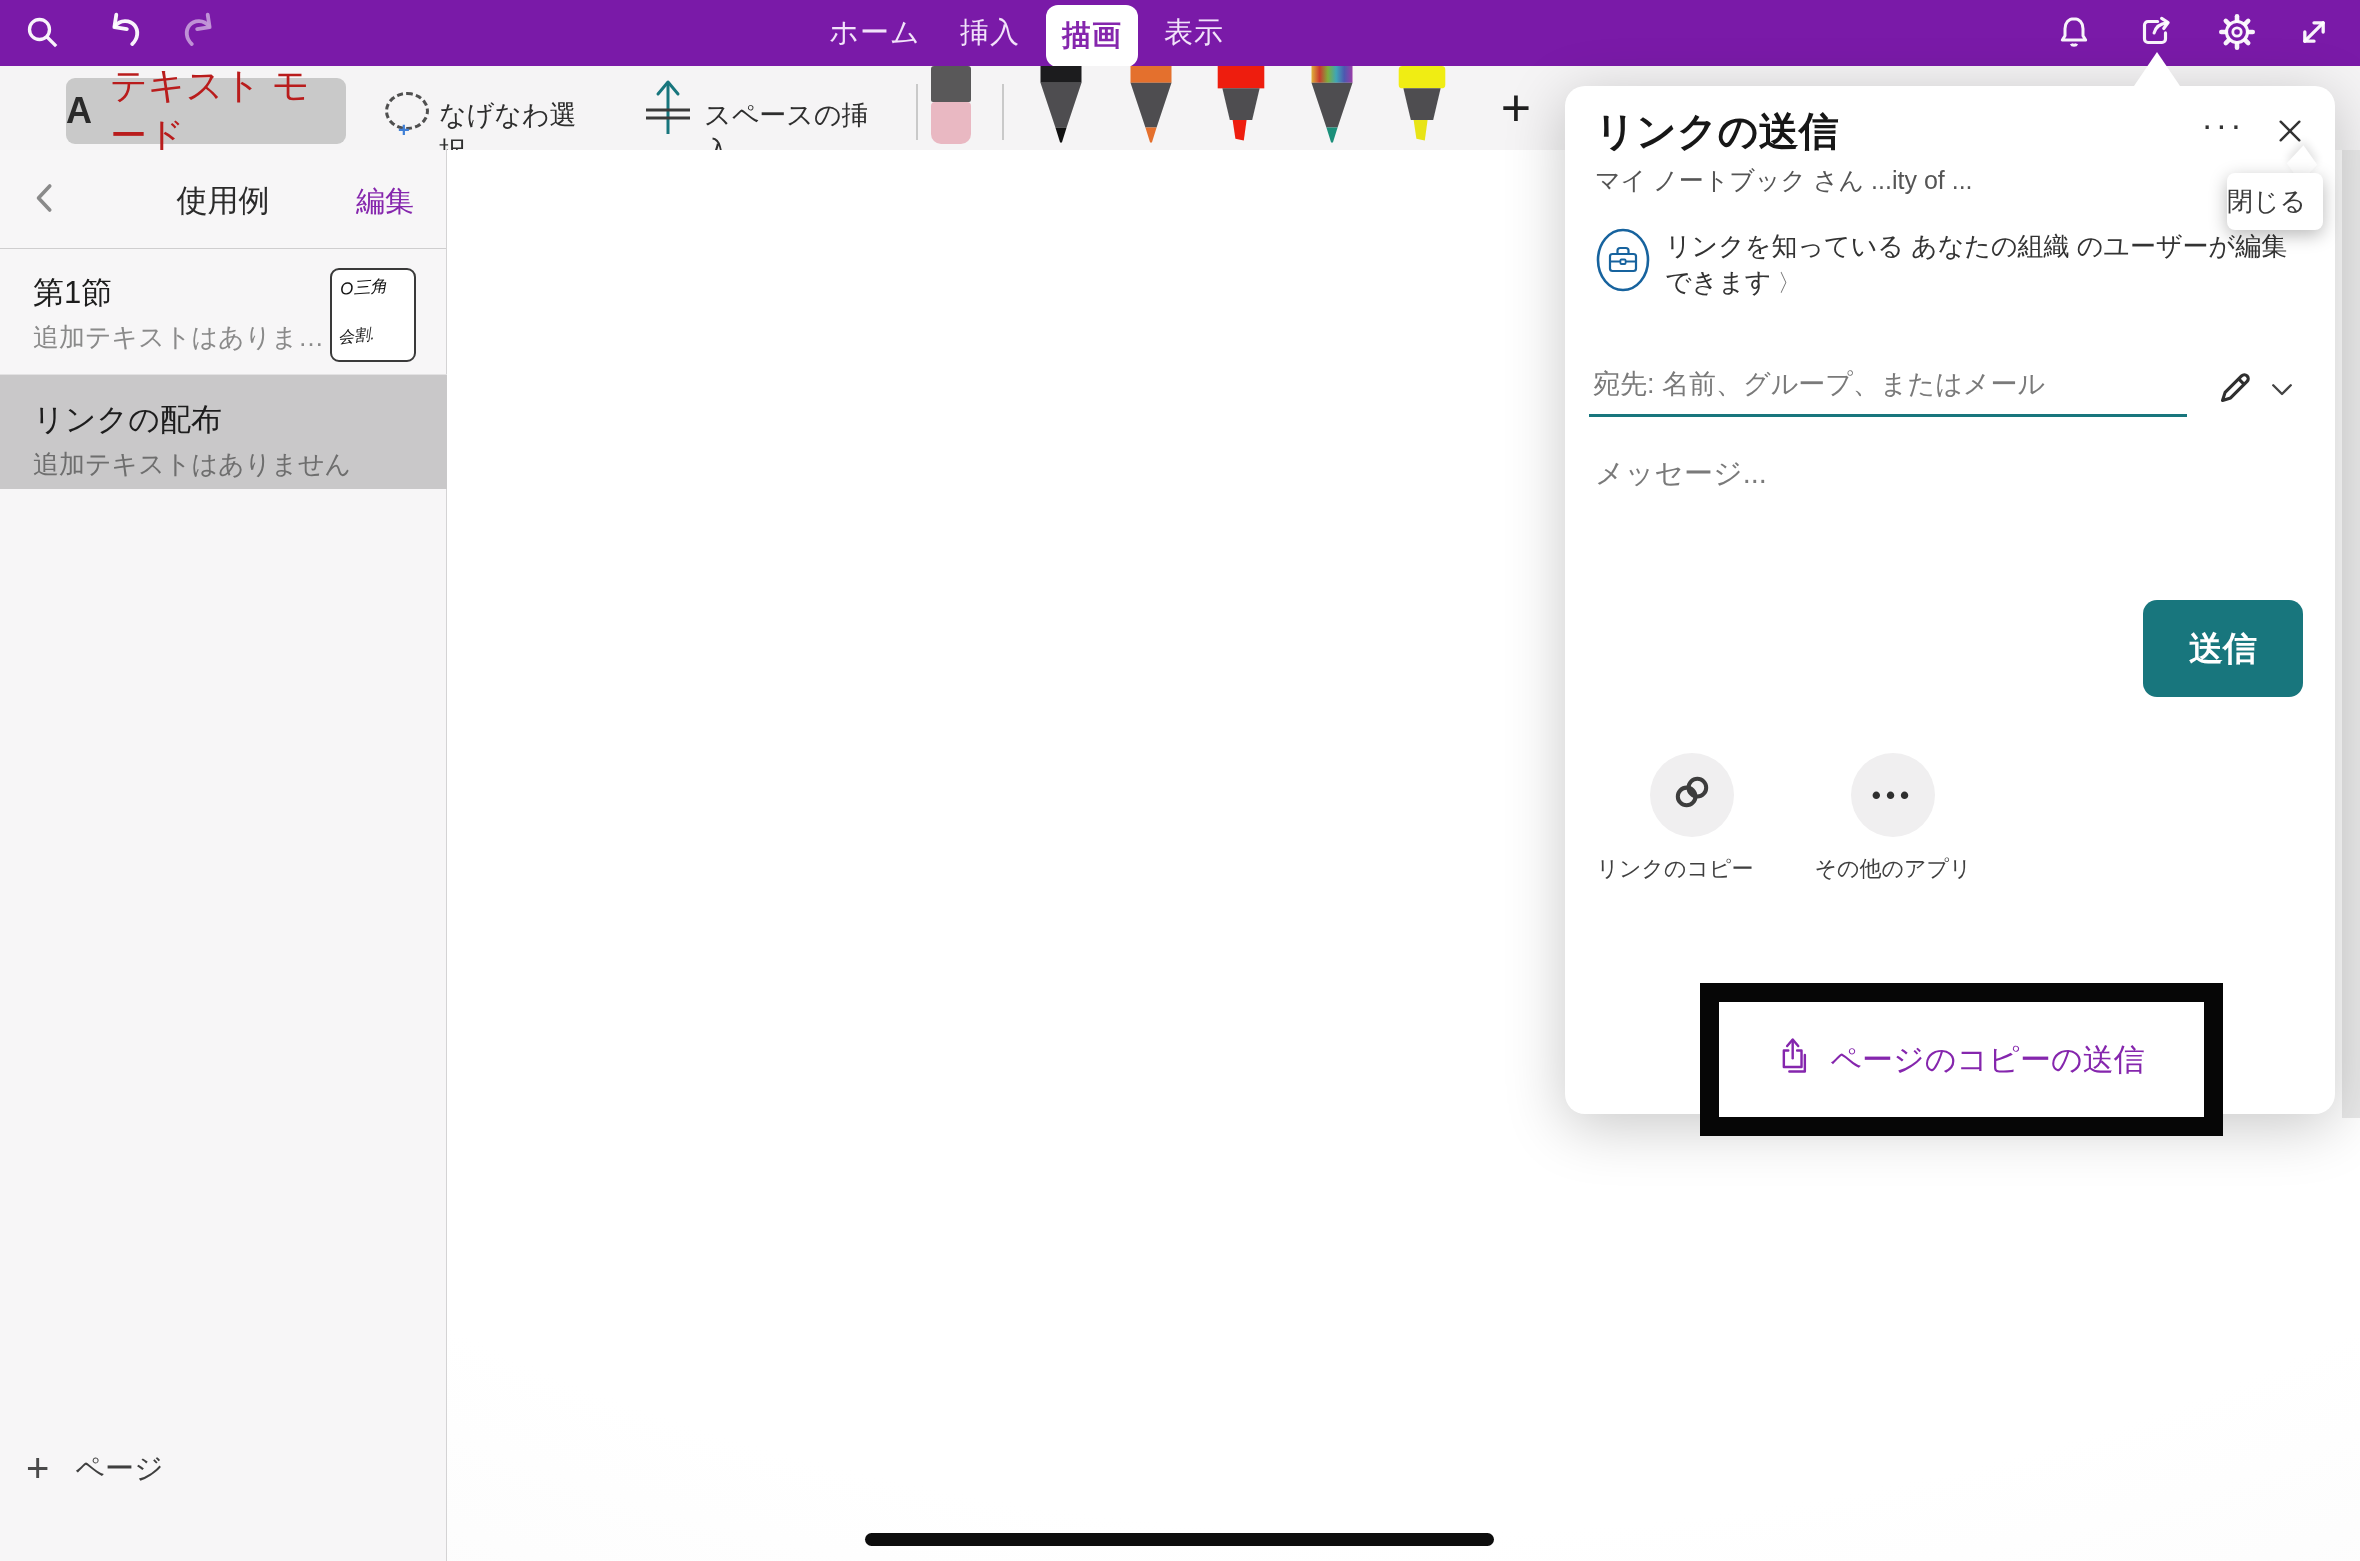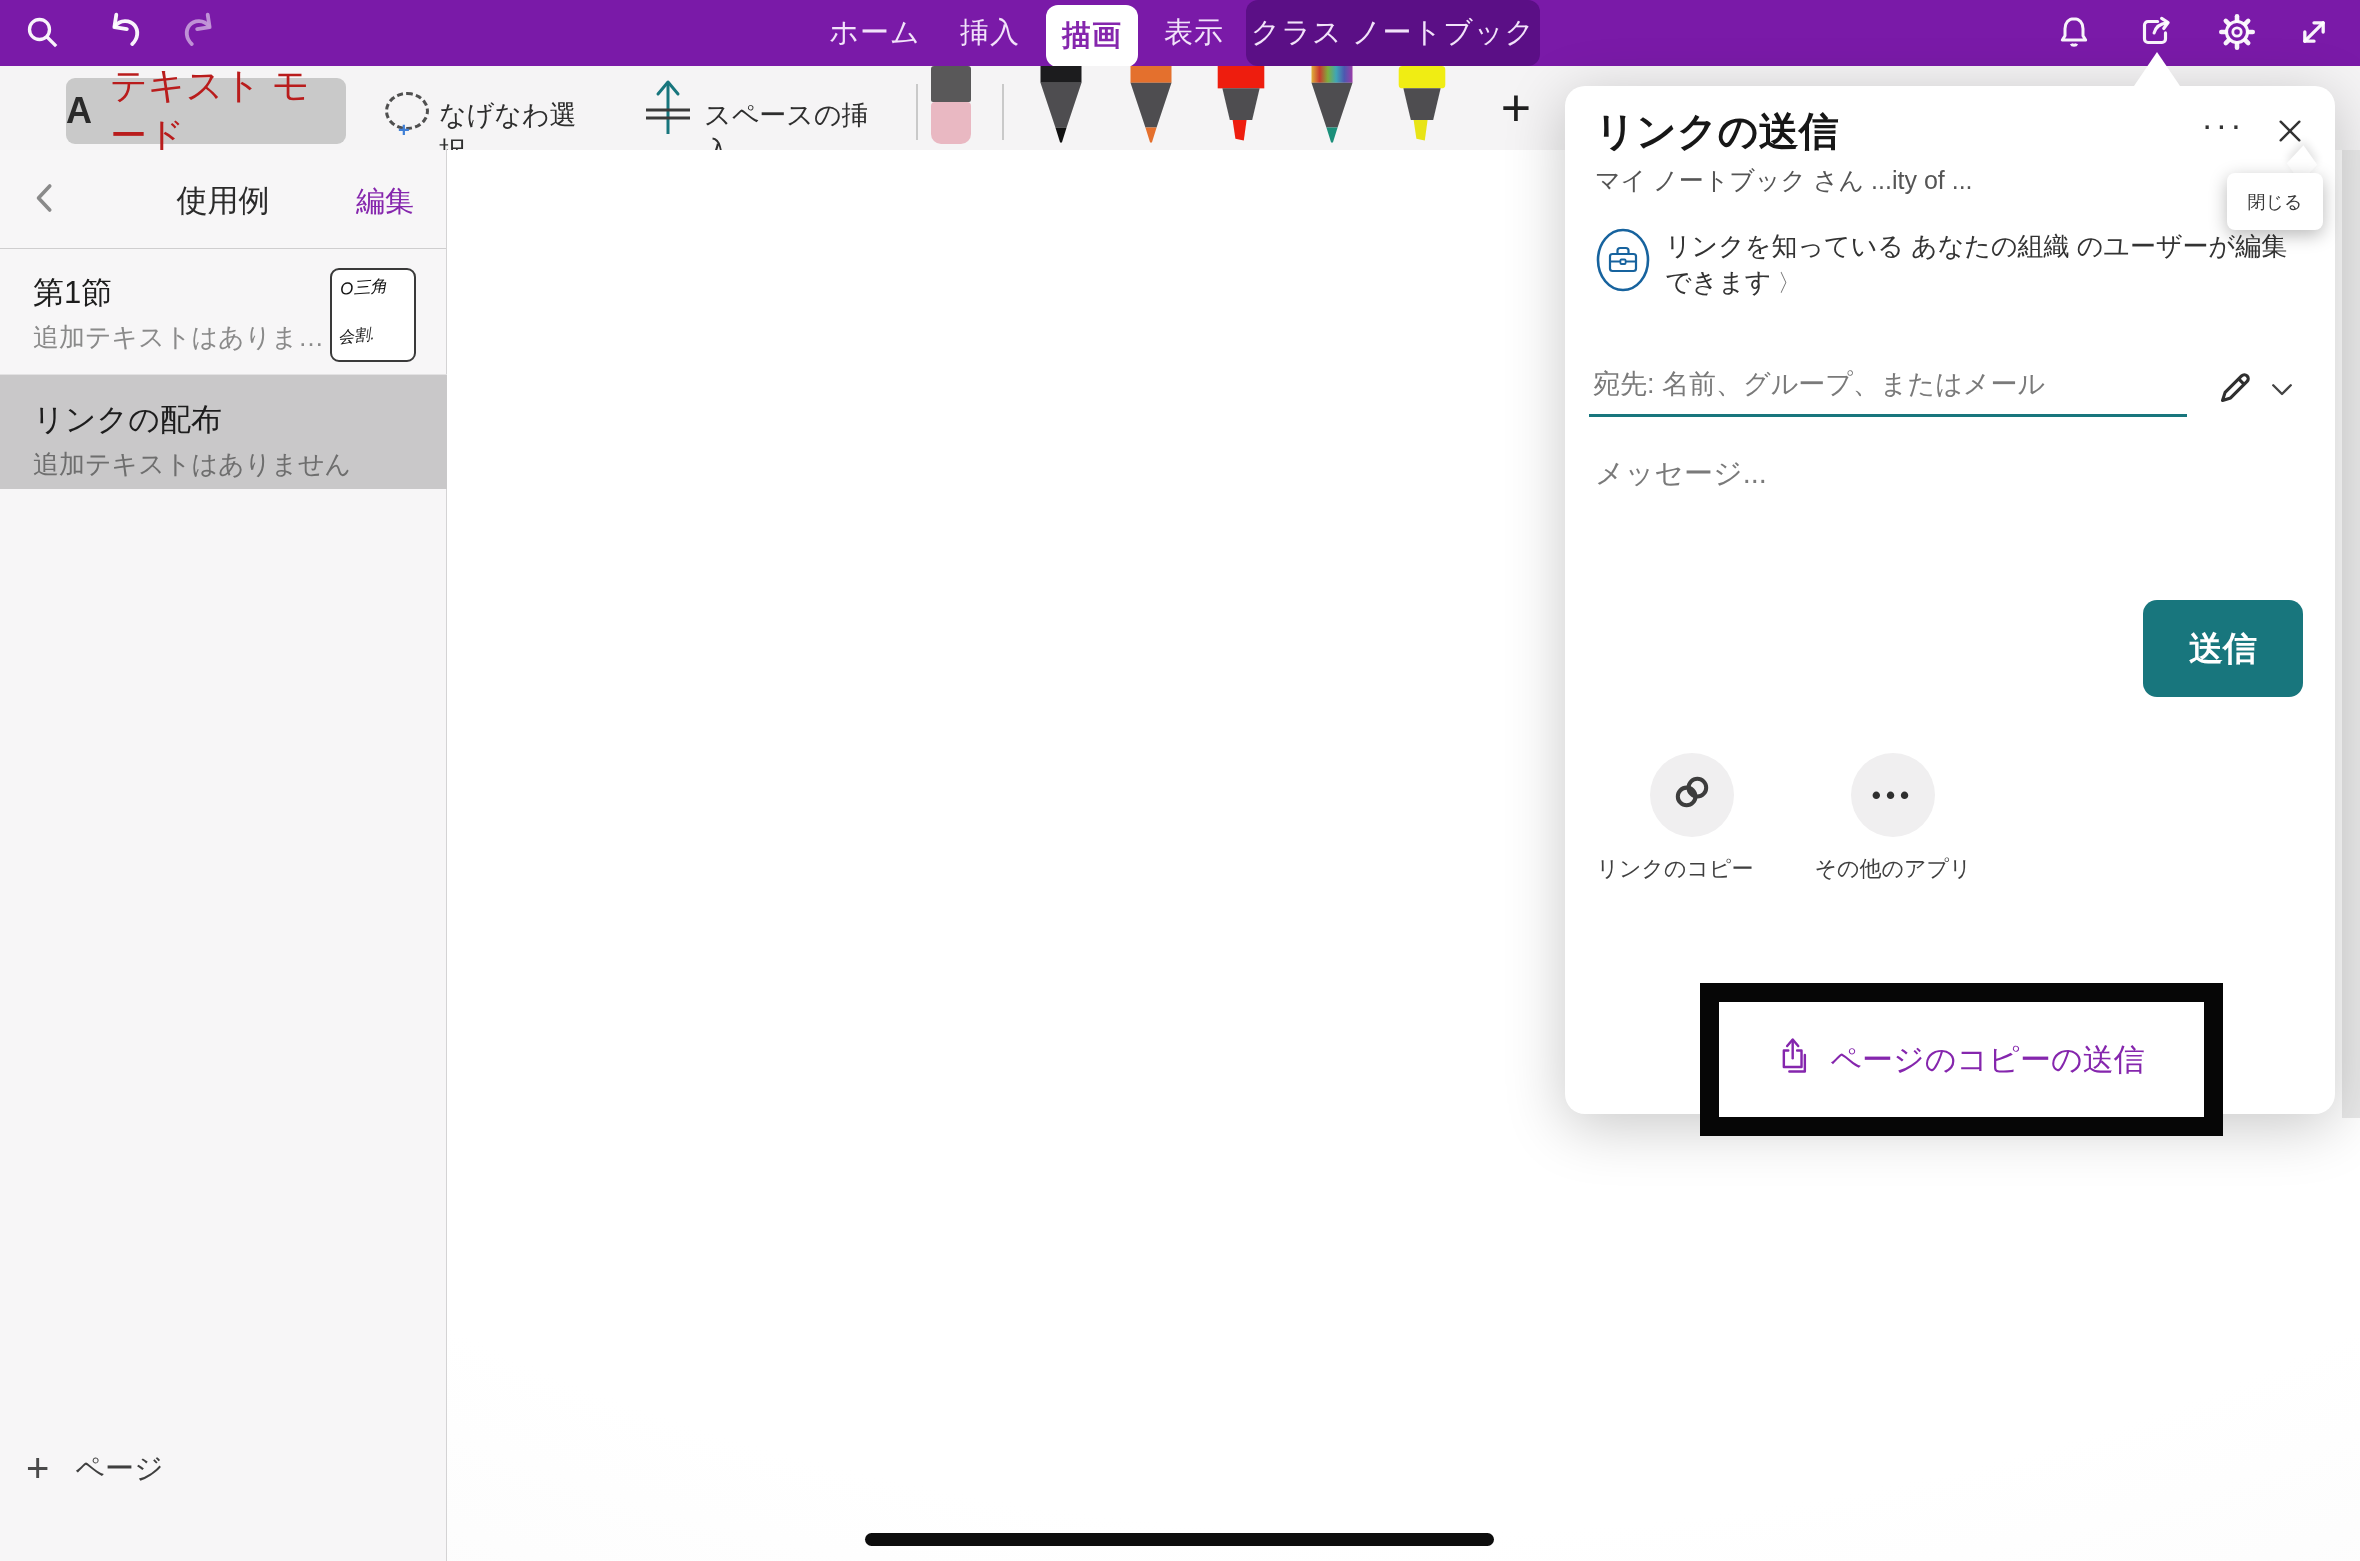--- a/index.html
+++ b/index.html
@@ -148,9 +148,6 @@
     <div class="tab" style="left:1144px;width:100px;">
         <span>表示</span>
       </div>
-    <div class="tab dark" style="left:1246px;width:294px;">
-        <span>クラス ノートブック</span>
-      </div>
 
     <span class="tb-icon" style="left:2054px;top:12px;">
       <svg width="40" height="40" viewBox="0 0 24 24" fill="none" stroke="currentColor" stroke-width="1.8" stroke-linejoin="round">

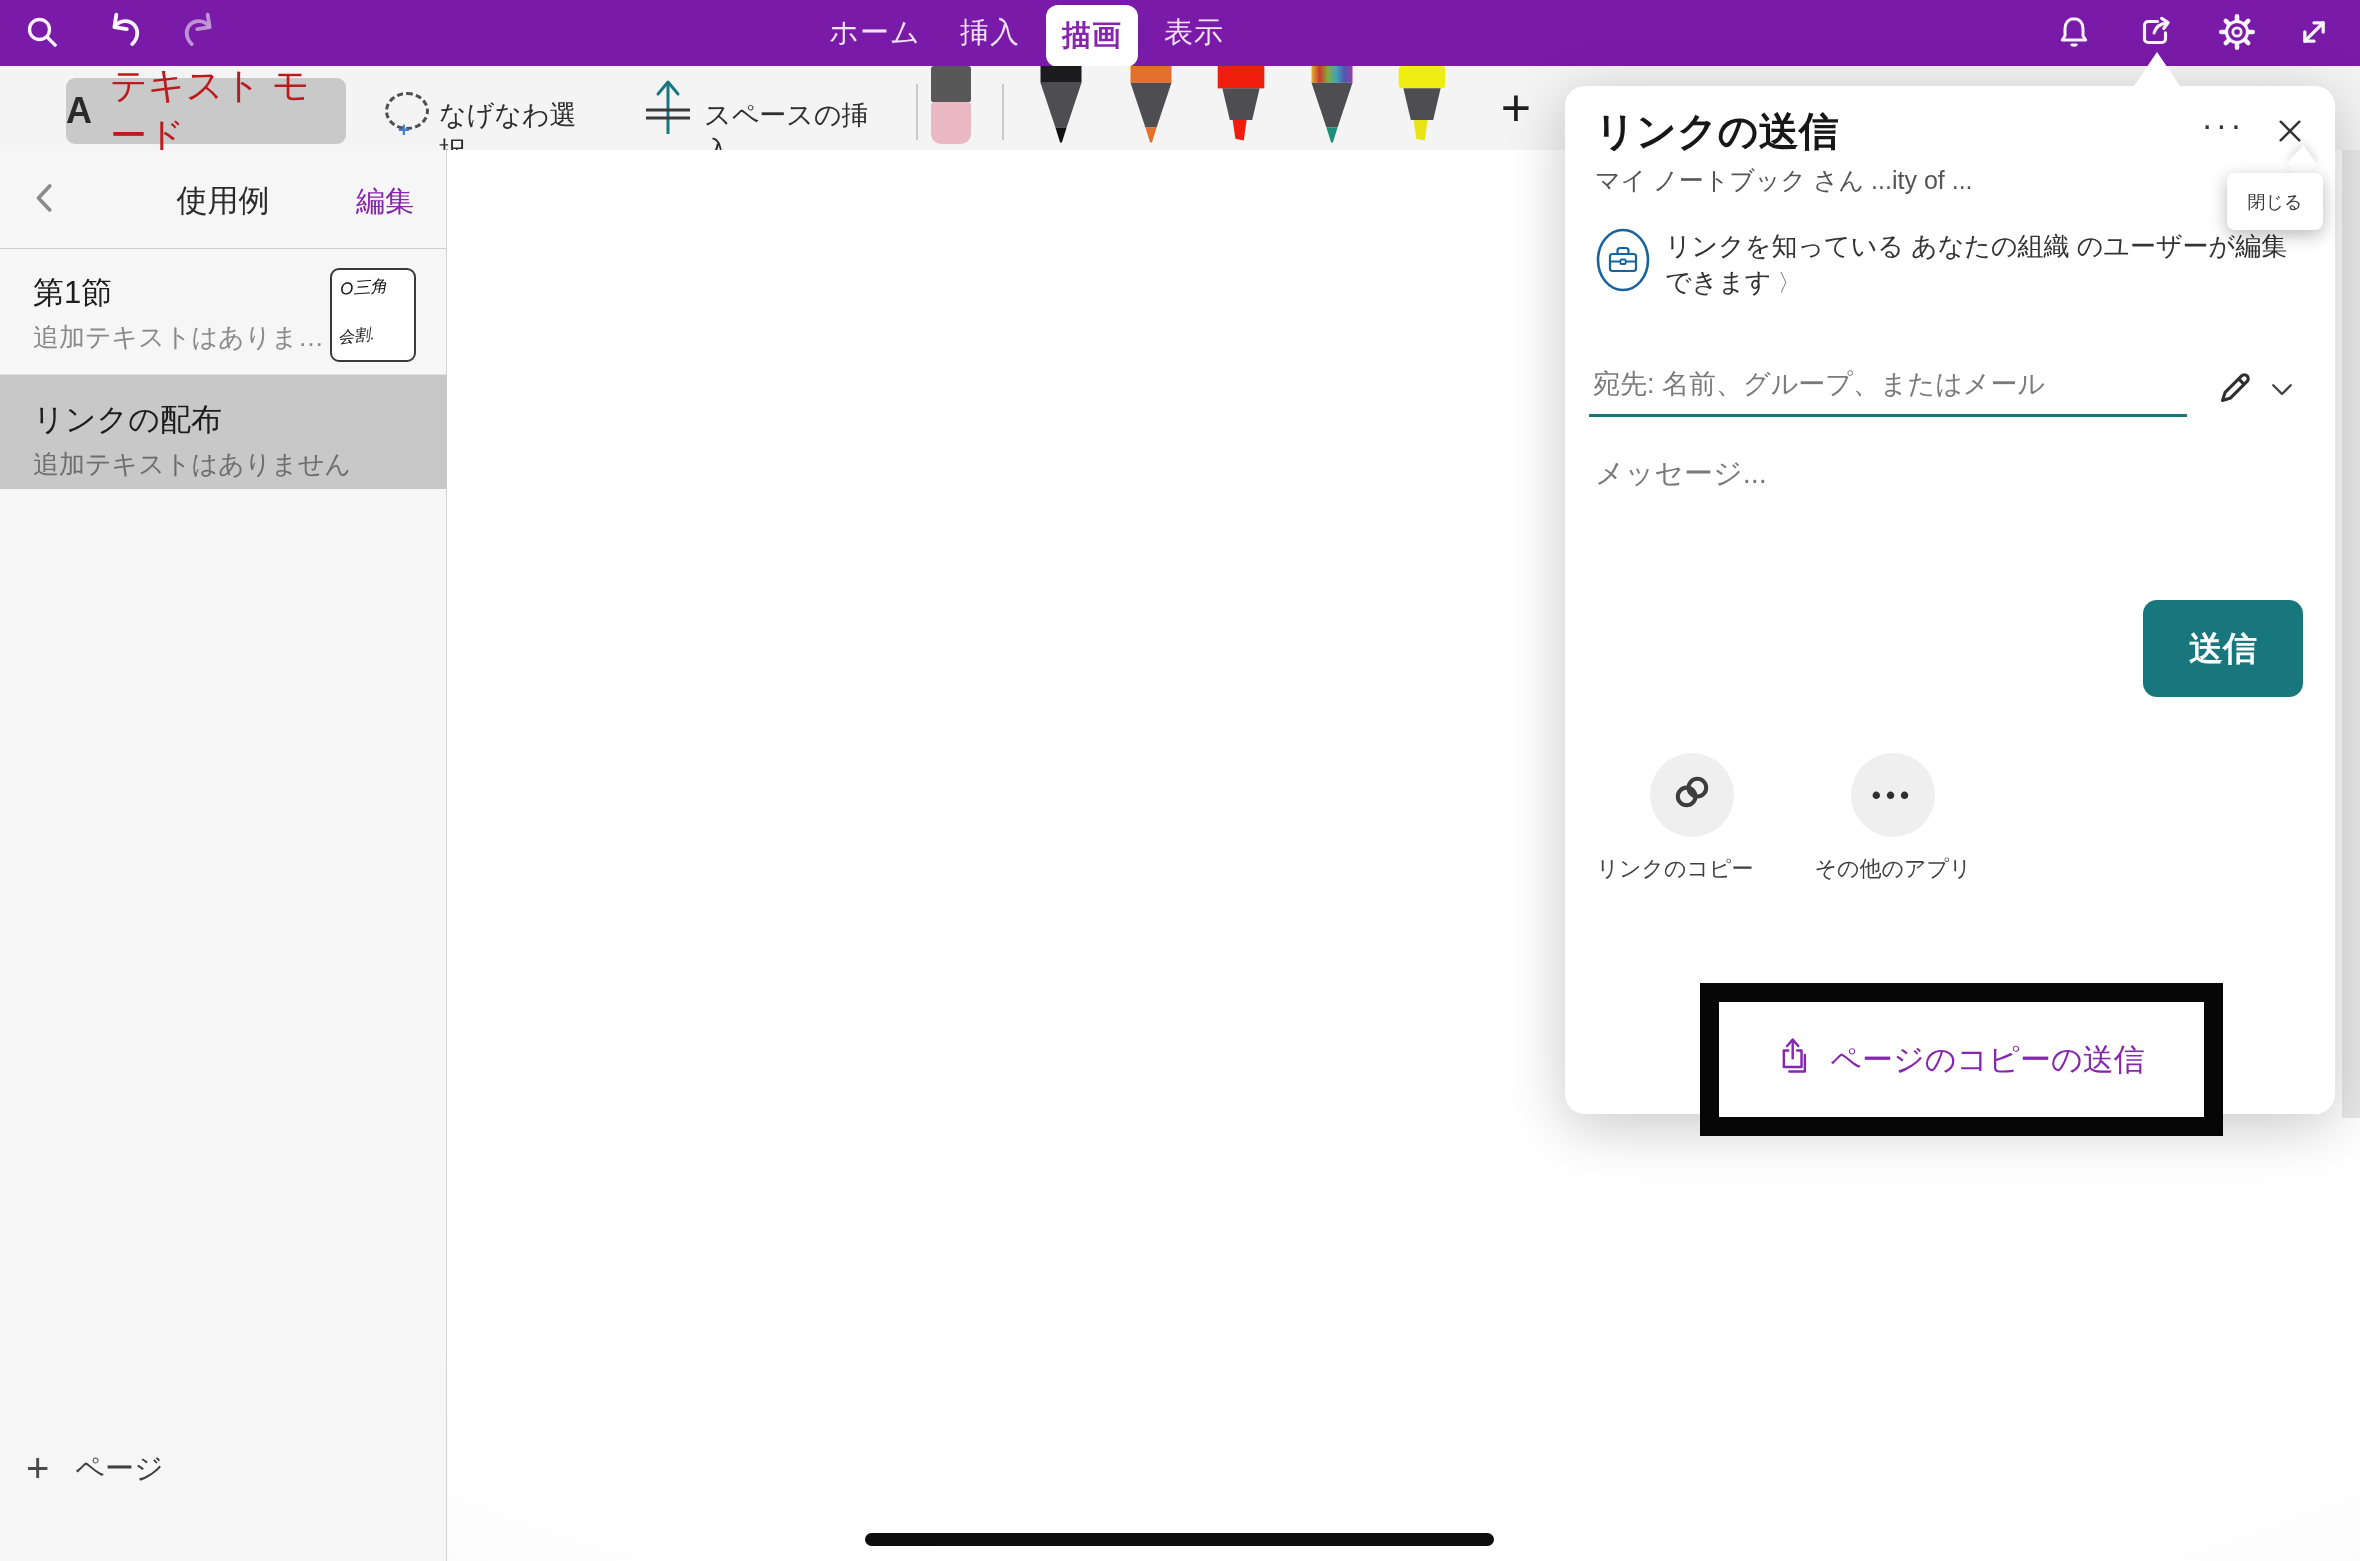--- a/index.html
+++ b/index.html
@@ -100,8 +100,8 @@
 
   
   #close-tooltip{left:2227px;top:173px;width:96px;height:57px;background:#fff;border-radius:8px;
-      box-shadow:0 5px 18px rgba(0,0,0,.28);z-index:40;display:flex;align-items:center;justify-content:center;
-      font-size:18px;color:#3a3a3a;}
+      box-shadow:0 5px 18px rgba(0,0,0,.28);z-index:40;display:flex;align-items:center;justify-content:flex-start;
+      font-size:26px;color:#3a3a3a;}
   #tooltip-pointer{left:2290px;top:152px;width:24px;height:24px;background:#fff;transform:rotate(55deg) skewX(12deg);
       z-index:39;box-shadow:-3px -3px 8px rgba(0,0,0,.12);}
 

